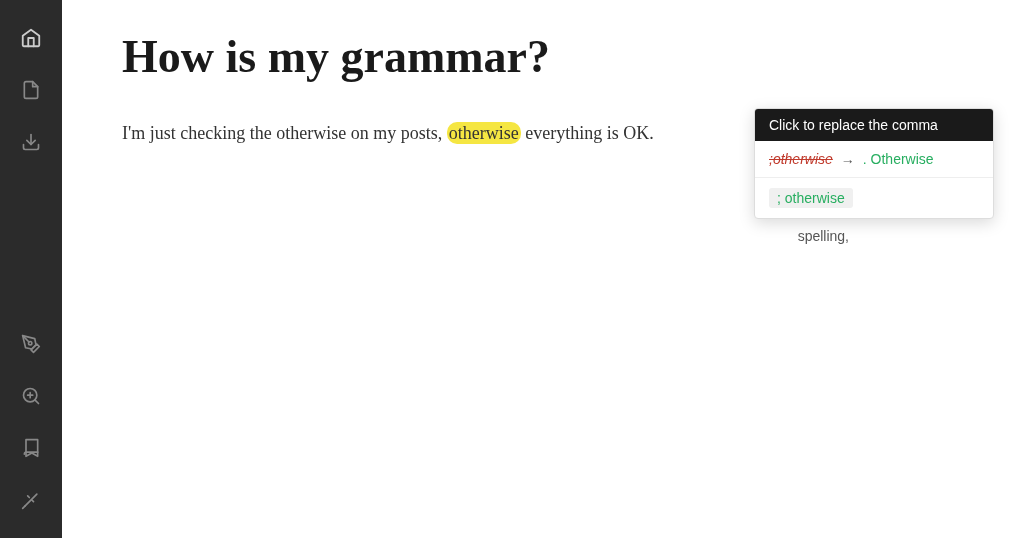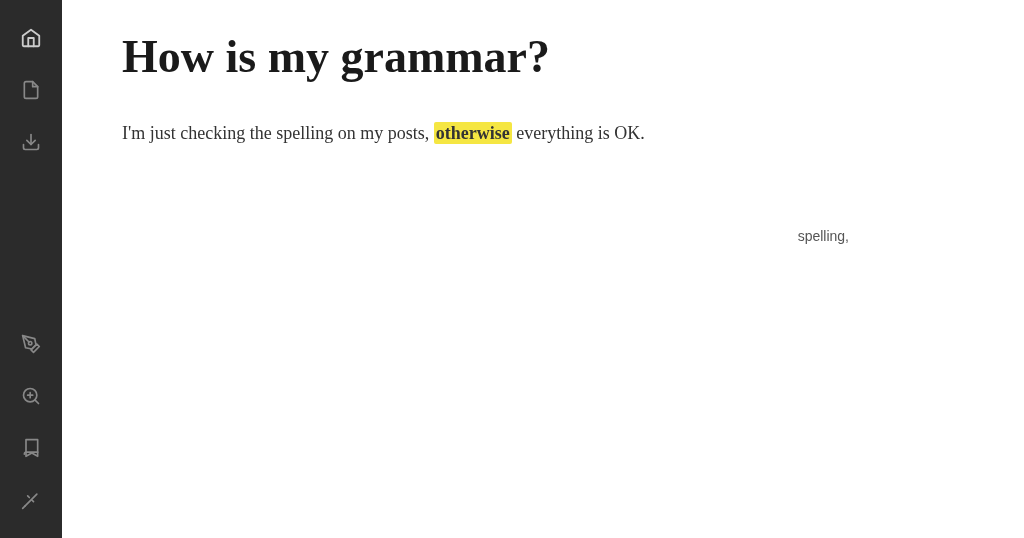--- a/index.html
+++ b/index.html
@@ -213,7 +213,7 @@
   <h1 class="page-title">How is my grammar?</h1>
 
   <p class="body-text">
-    <span>I'm just checking the spelling on my posts, </span><span class="highlighted-word">otherwise</span><span> everything is OK.</span>
+    <span>I'm just checking the otherwise on my posts, </span><span class="highlighted-word">otherwise</span><span> everything is OK.</span>
   </p>
 
 

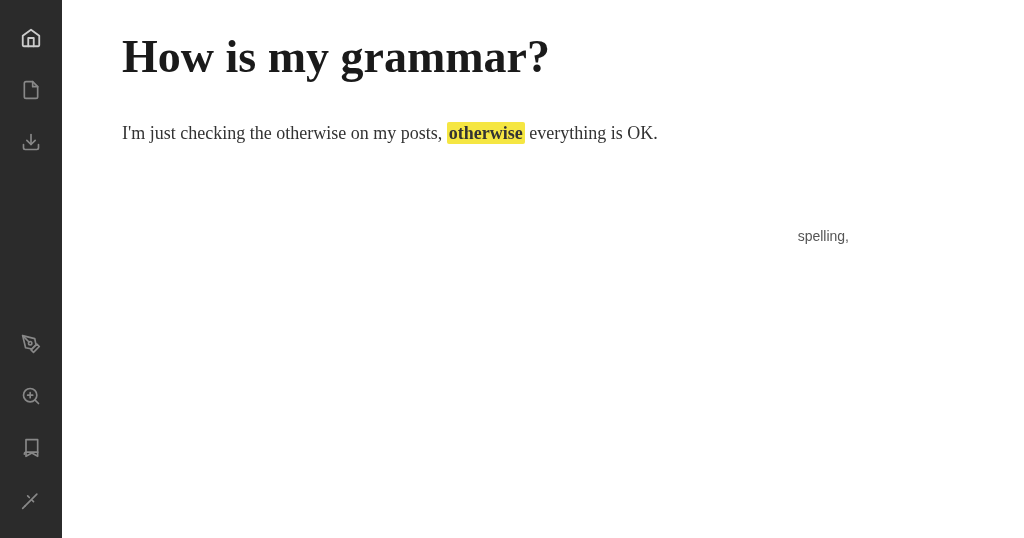--- a/index.html
+++ b/index.html
@@ -70,9 +70,8 @@
     .highlighted-word {
       background-color: #f5e642;
       padding: 1px 2px;
-      border-radius: 2px;
+      border-radius: 10px;
       cursor: pointer;
-      font-weight: bold;
     }
 
     

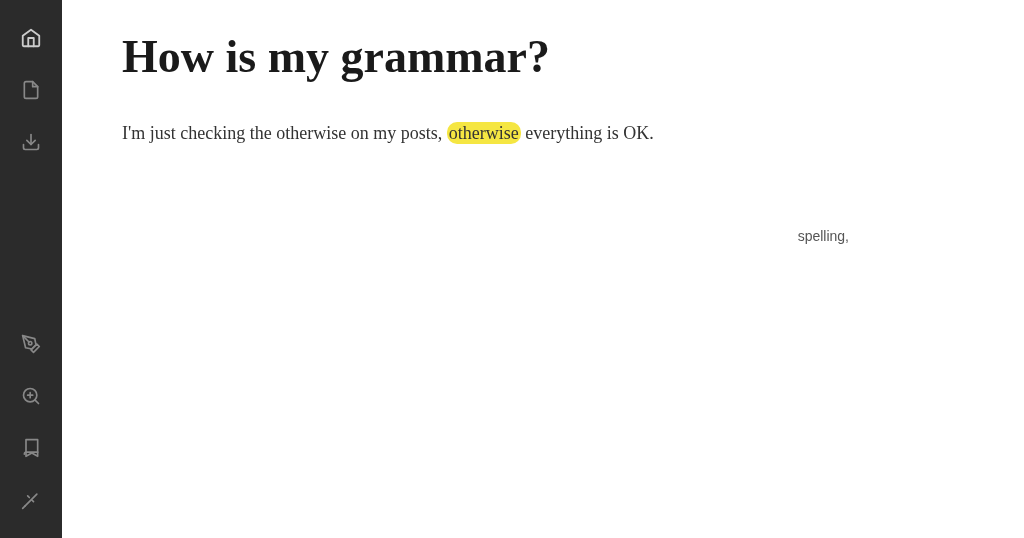--- a/index.html
+++ b/index.html
@@ -215,6 +215,19 @@
     <span>I'm just checking the otherwise on my posts, </span><span class="highlighted-word">otherwise</span><span> everything is OK.</span>
   </p>
 
+  <div class="suggestion-popup">
+    <div class="suggestion-tooltip">Click to replace the comma</div>
+
+    <div class="suggestion-row">
+      <span class="old-text">;otherwise</span>
+      <span class="arrow">→</span>
+      <span class="new-text-primary">. Otherwise</span>
+    </div>
+
+    <div class="suggestion-alt-row">
+      <span class="new-text-secondary">; otherwise</span>
+    </div>
+  </div>
 
   <div style="position:absolute; top:228px; right:175px; font-family:Arial,sans-serif; font-size:14px; color:#555;">spelling,</div>
 

